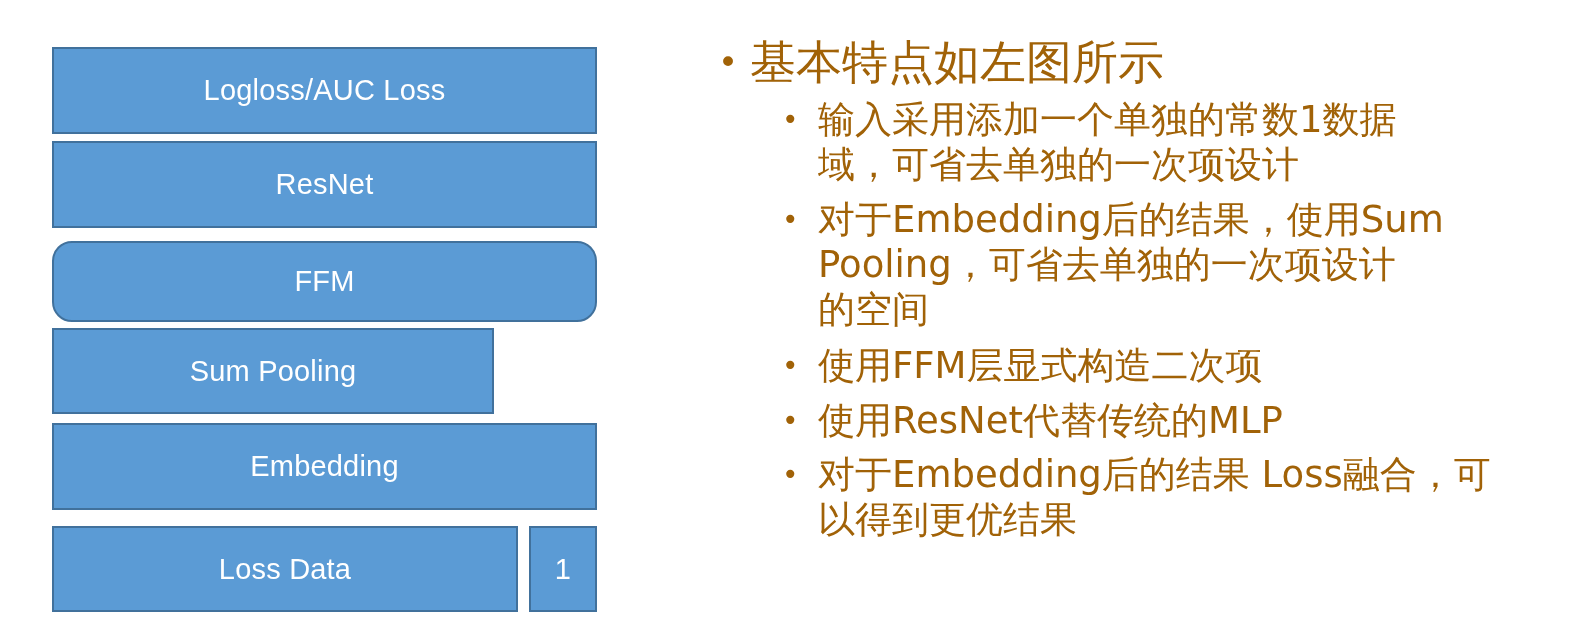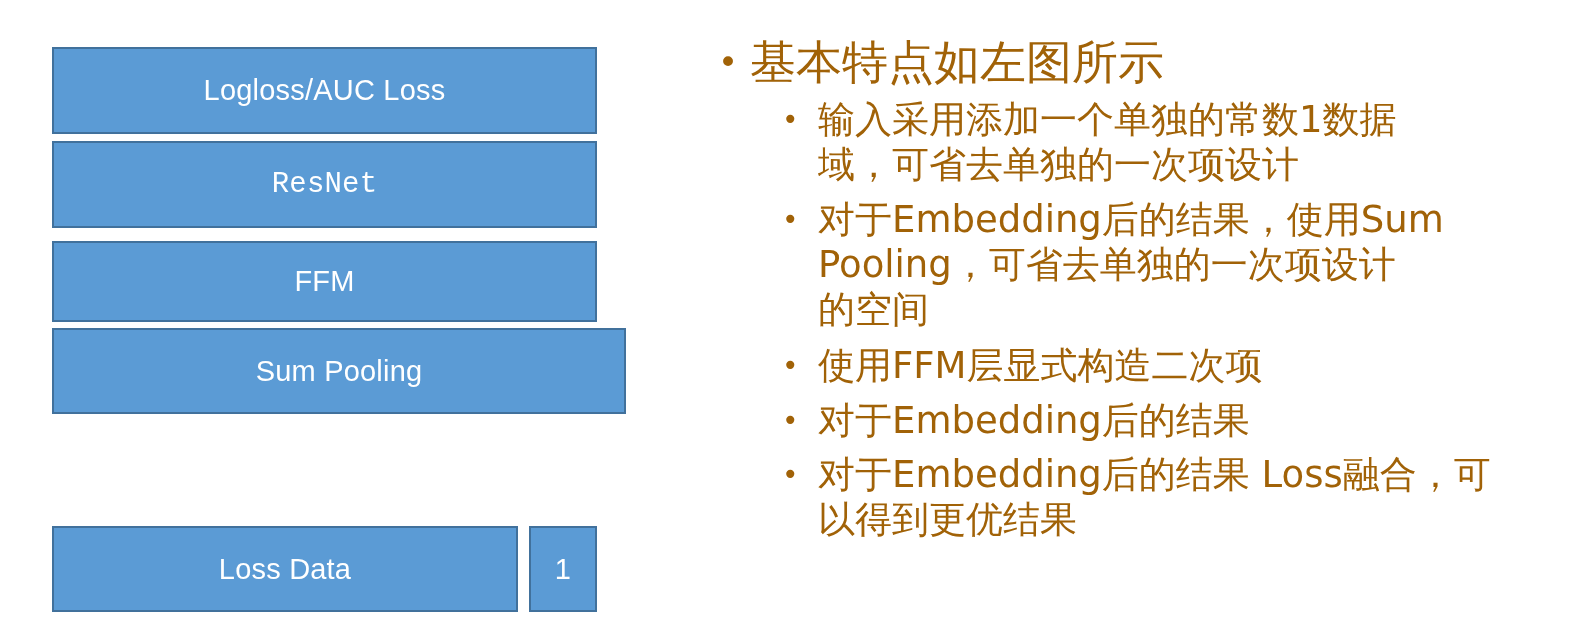--- a/index.html
+++ b/index.html
@@ -86,7 +86,7 @@
   <div class="block" style="left:52px; top:47px; width:545px; height:87px;">
     <span>Logloss/AUC Loss</span>
   </div>
-  <div class="block" style="left:52px; top:141px; width:545px; height:87px;font-family:Liberation Mono, monospace;">
+  <div class="block" style="left:52px; top:141px; width:545px; height:87px;">
     <span>ResNet</span>
   </div>
   <div class="block" style="left:52px; top:241px; width:545px; height:81px;">

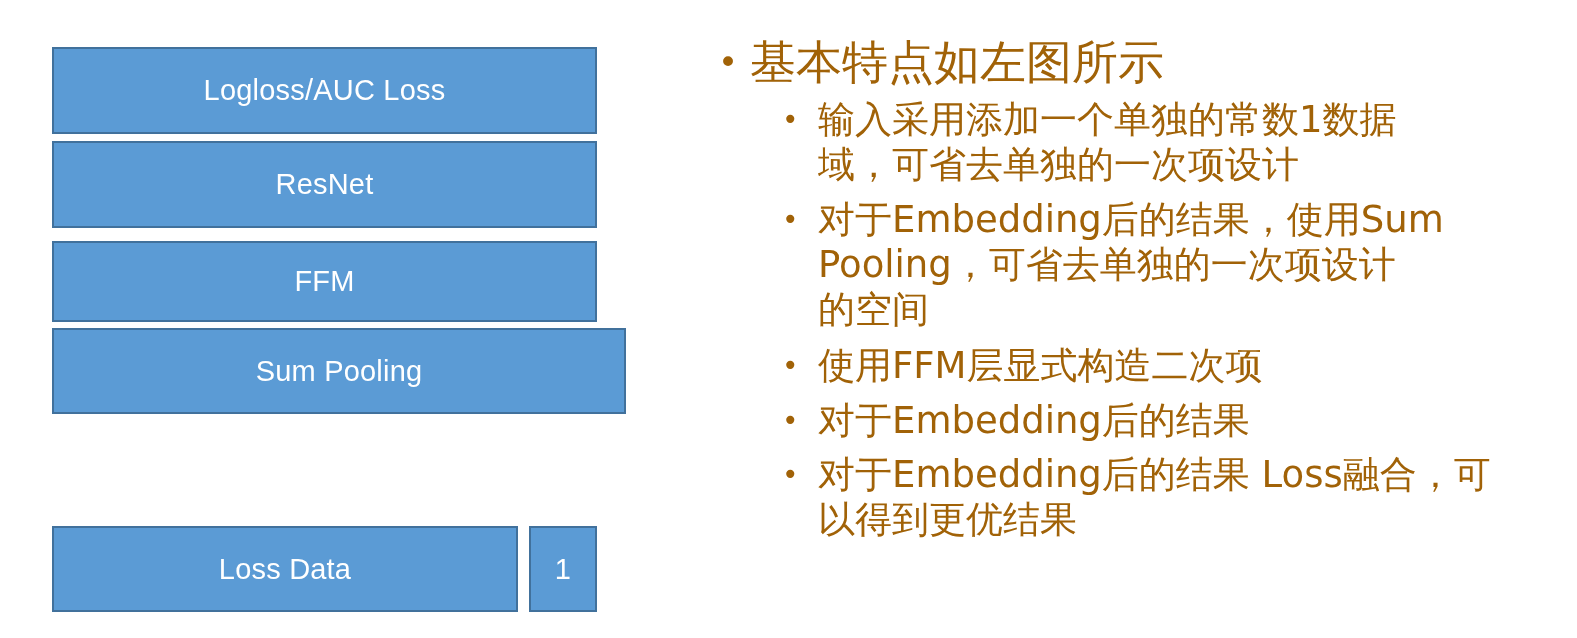--- a/index.html
+++ b/index.html
@@ -89,7 +89,7 @@
   <div class="block" style="left:52px; top:141px; width:545px; height:87px;">
     <span>ResNet</span>
   </div>
-  <div class="block" style="left:52px; top:241px; width:545px; height:81px;">
+  <div class="block" style="left:52px; top:241px; width:545px; height:81px;border-radius:20px;">
     <span>FFM</span>
   </div>
   <div class="block" style="left:52px; top:328px; width:574px; height:86px;">

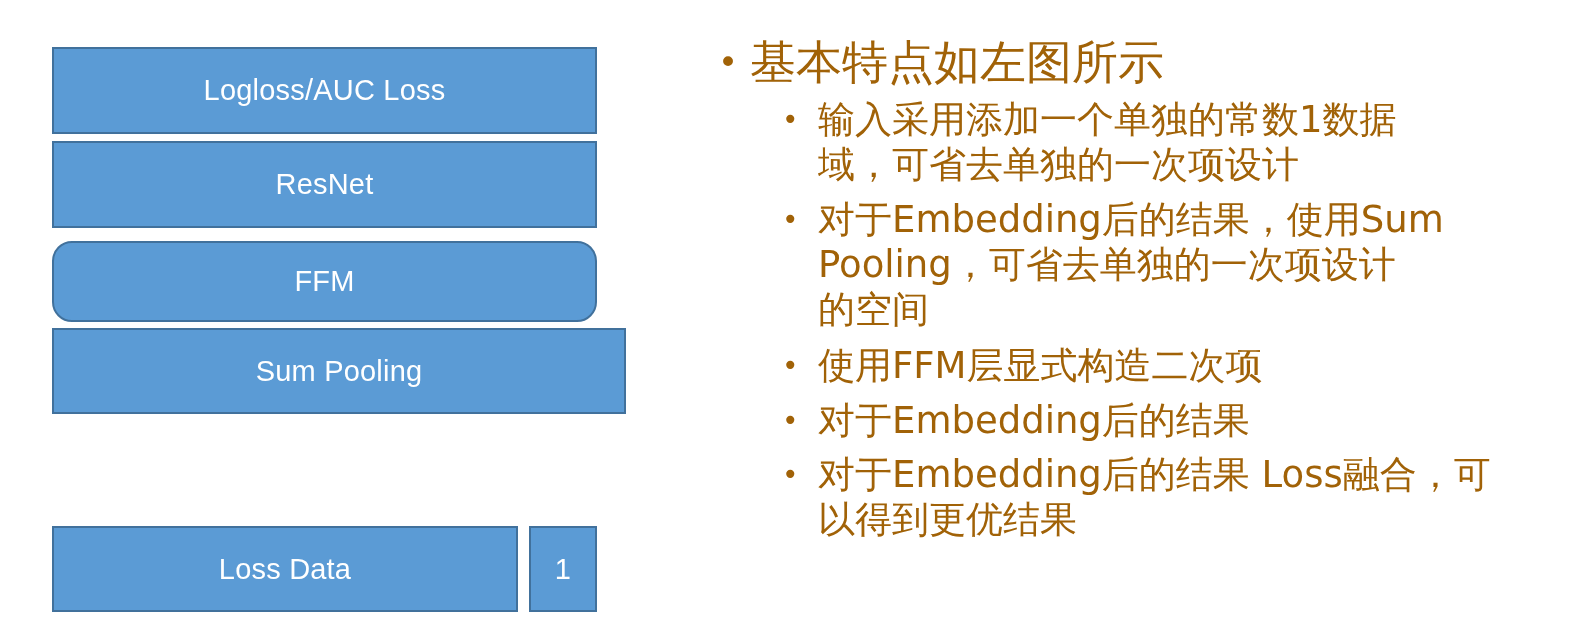--- a/index.html
+++ b/index.html
@@ -92,7 +92,7 @@
   <div class="block" style="left:52px; top:241px; width:545px; height:81px;border-radius:20px;">
     <span>FFM</span>
   </div>
-  <div class="block" style="left:52px; top:328px; width:574px; height:86px;">
+  <div class="block" style="left:52px; top:328px; width:442px; height:86px;">
     <span>Sum Pooling</span>
   </div>
   <div class="block" style="left:52px; top:526px; width:466px; height:86px;">

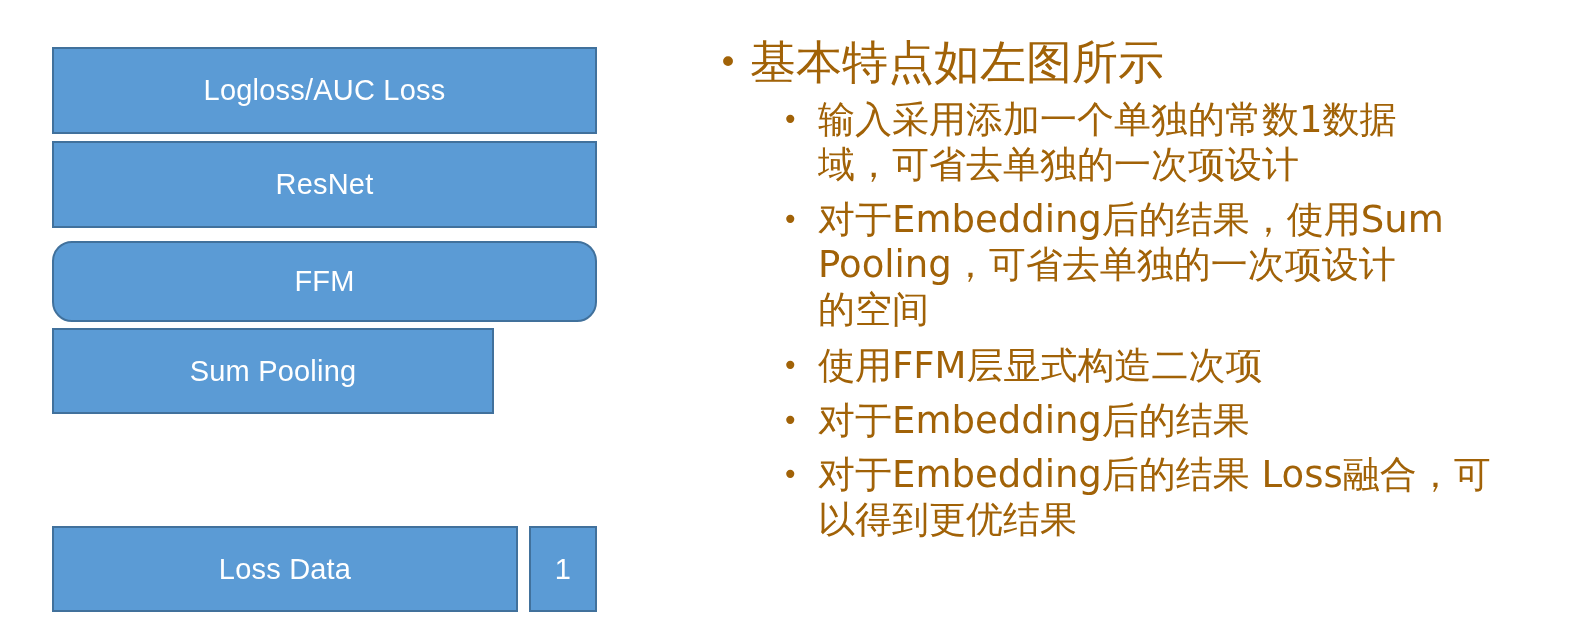--- a/index.html
+++ b/index.html
@@ -128,7 +128,7 @@
 
   <div class="sub" style="top:398px;">
     <span class="dot">•</span>
-    <span class="txt">对于Embedding后的结果</span>
+    <span class="txt">使用ResNet代替传统的MLP</span>
   </div>
 
   <div class="sub" style="top:452px;">

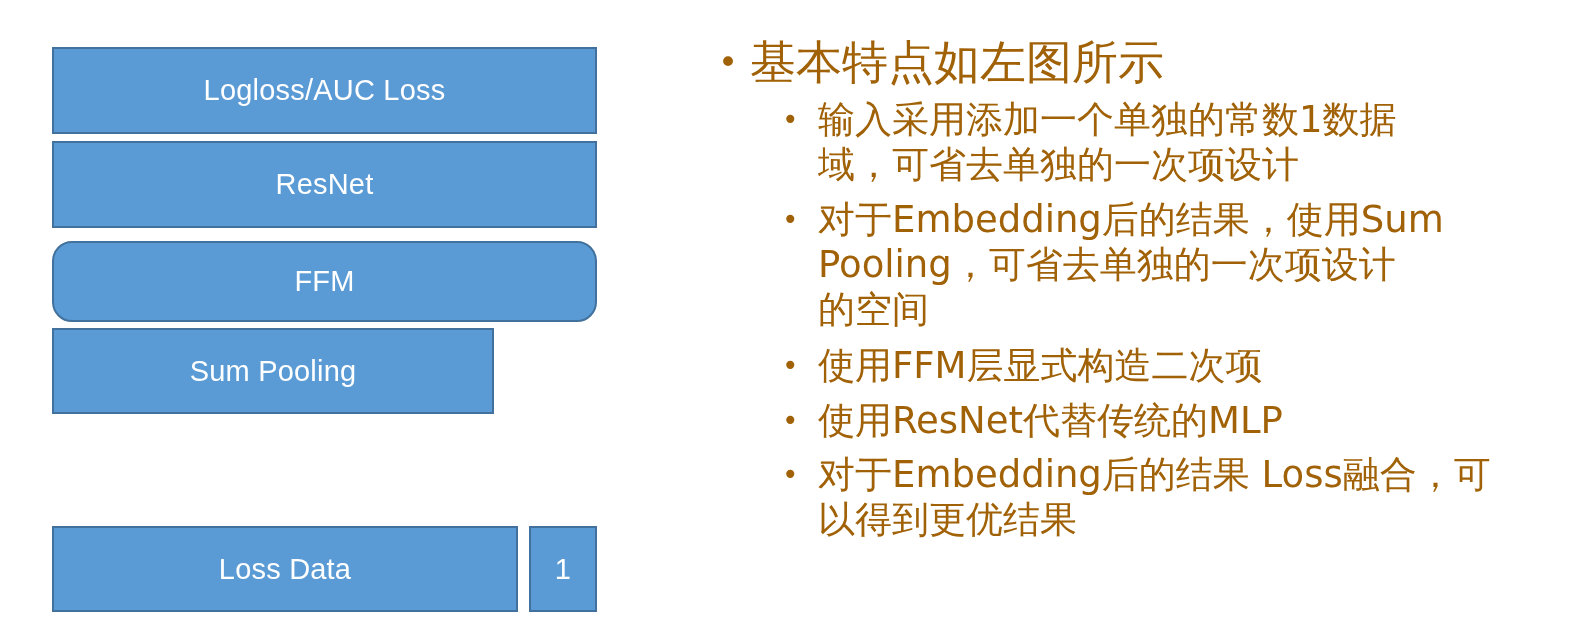--- a/index.html
+++ b/index.html
@@ -95,6 +95,9 @@
   <div class="block" style="left:52px; top:328px; width:442px; height:86px;">
     <span>Sum Pooling</span>
   </div>
+  <div class="block" style="left:52px; top:423px; width:545px; height:87px;">
+    <span>Embedding</span>
+  </div>
   <div class="block" style="left:52px; top:526px; width:466px; height:86px;">
     <span>Loss Data</span>
   </div>

